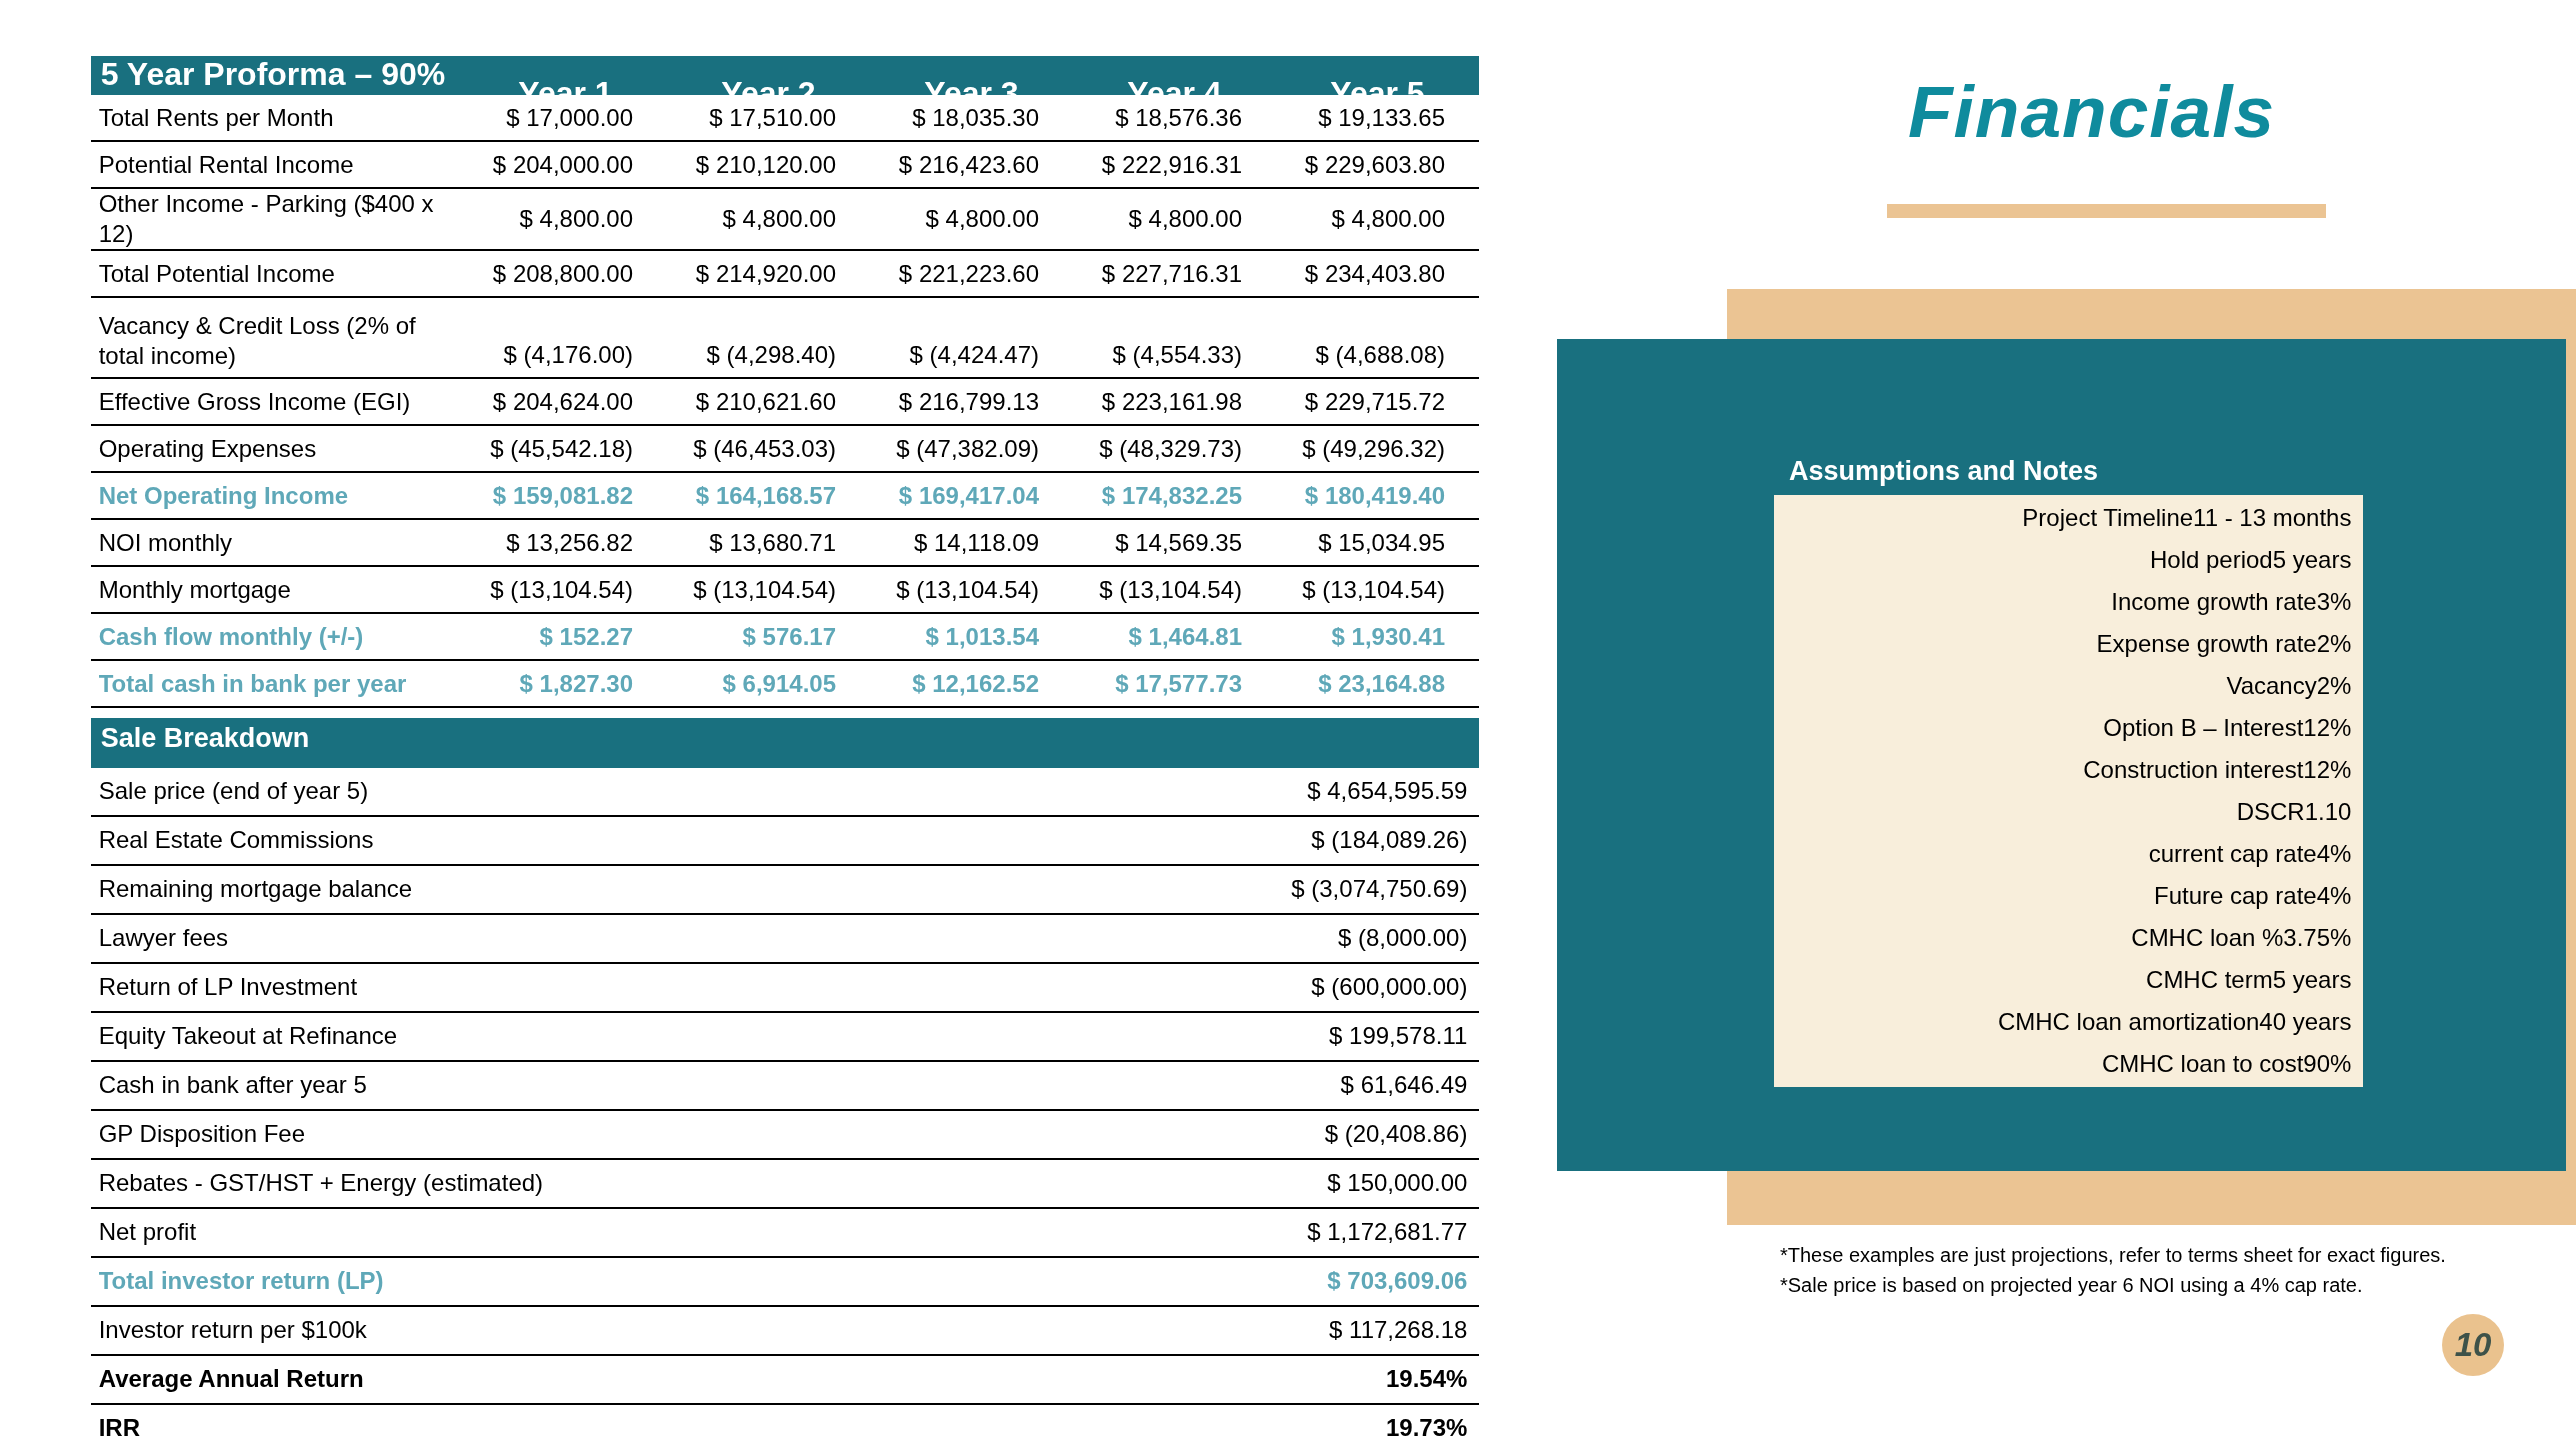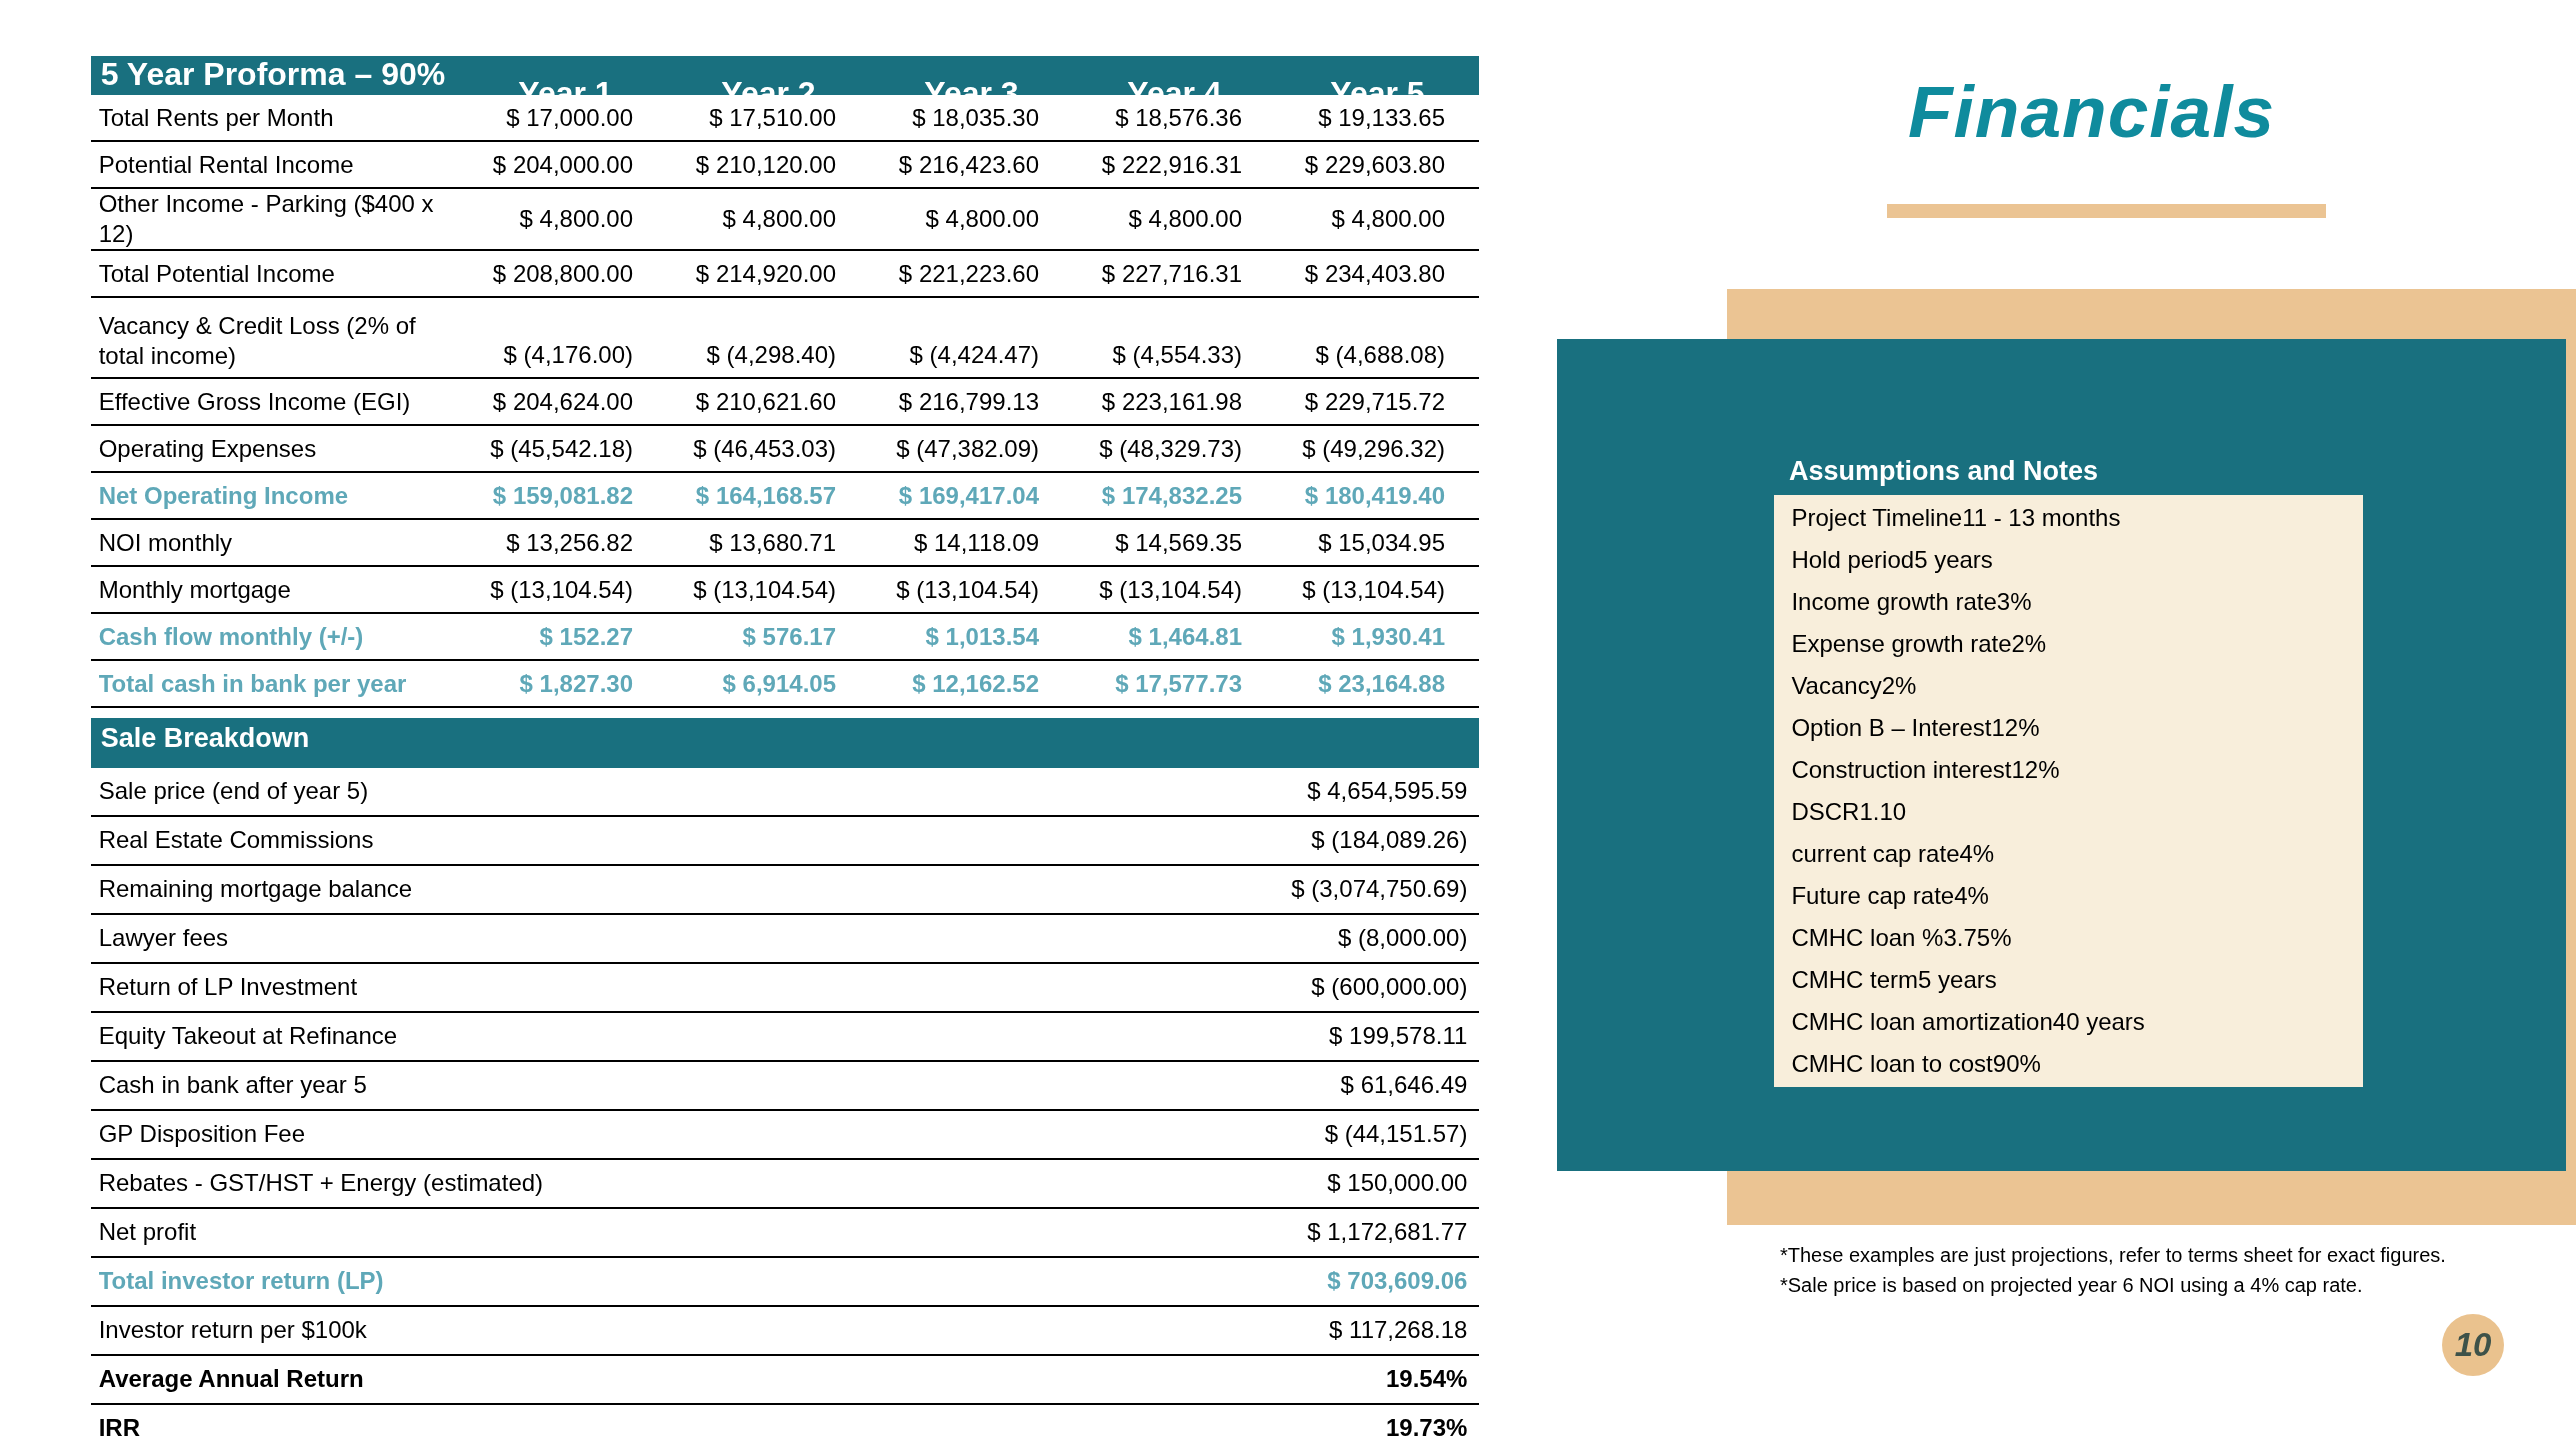--- a/index.html
+++ b/index.html
@@ -68,7 +68,7 @@
   .assump-title{position:absolute;left:1789px;top:456px;color:#fff;font-weight:bold;font-size:27px;}
   .assump-table{position:absolute;left:1774px;top:495px;width:589px;background:var(--cream);padding:1.9px 0;}
   .arow{
-    display:flex;justify-content:flex-start;align-items:center;
+    display:flex;justify-content:flex-end;align-items:center;
     height:42px;font-size:24px;padding:0 11.6px 0 17.4px;
   }
   .arow .label{white-space:nowrap;}

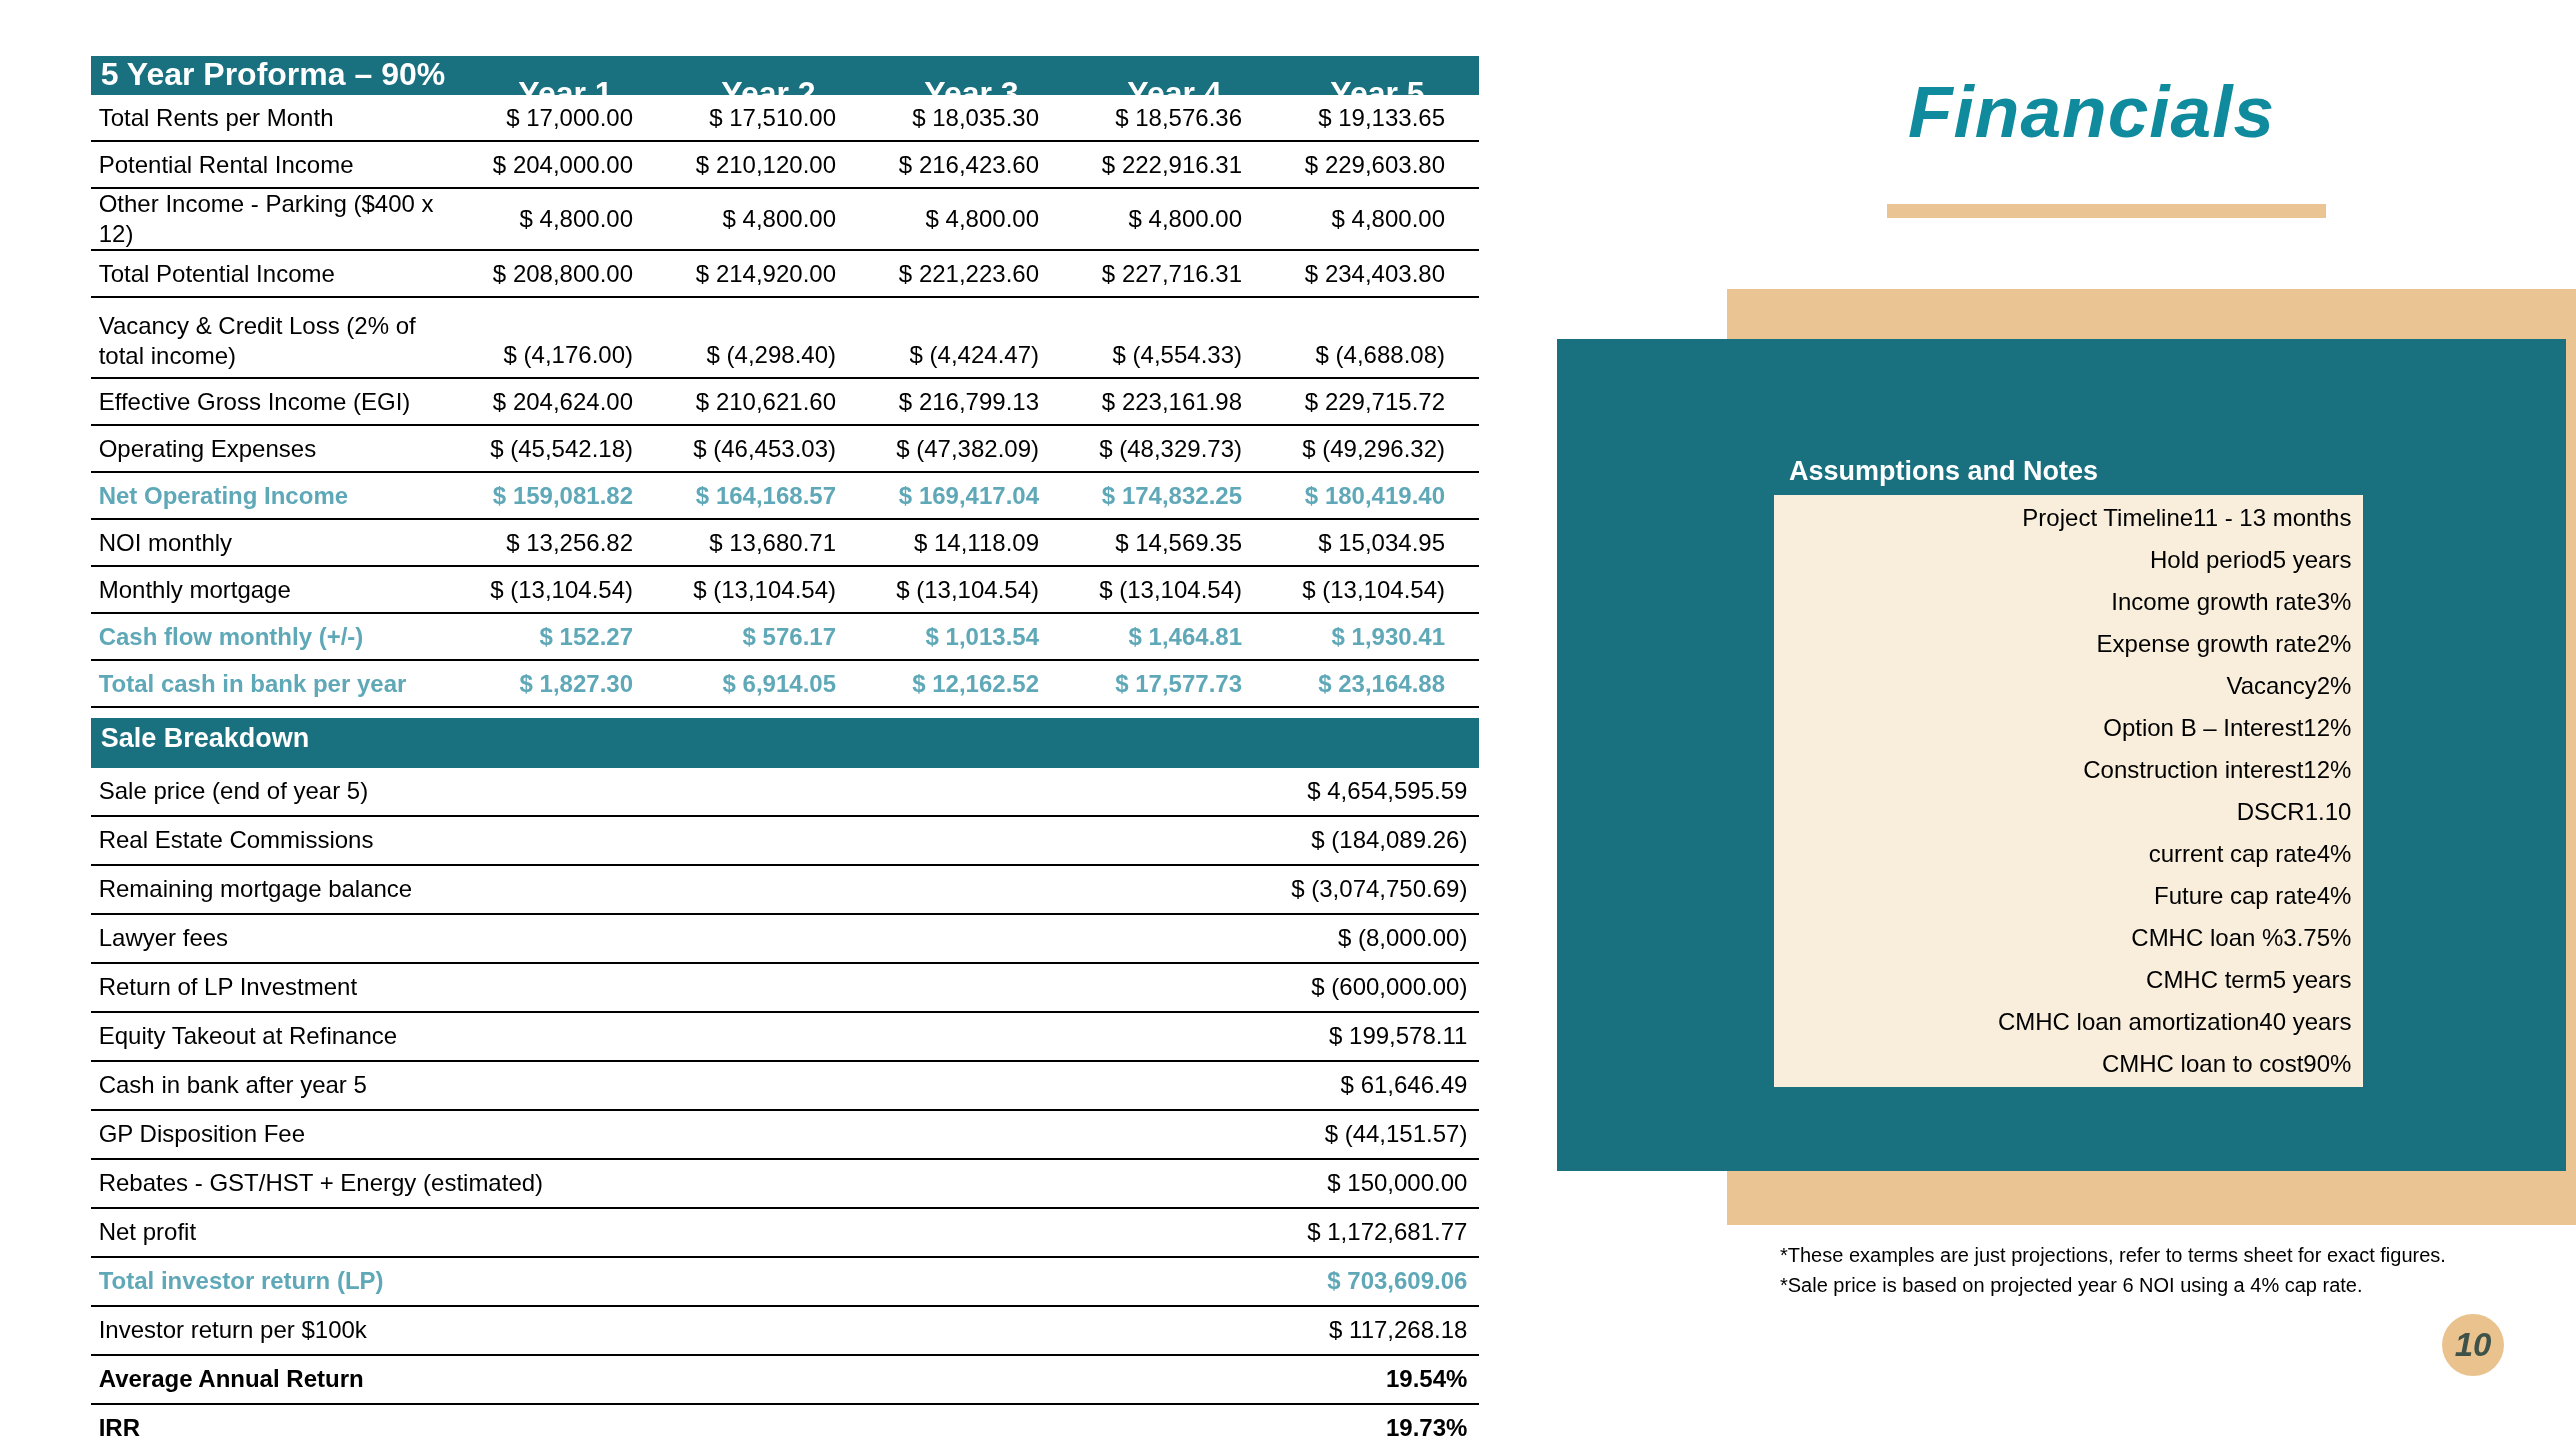--- a/index.html
+++ b/index.html
@@ -245,7 +245,7 @@
 
       <div class="srow">
         <div class="label">GP Disposition Fee</div>
-        <div class="value">$ (44,151.57)</div>
+        <div class="value">$ (20,408.86)</div>
       </div>
 
       <div class="srow">

